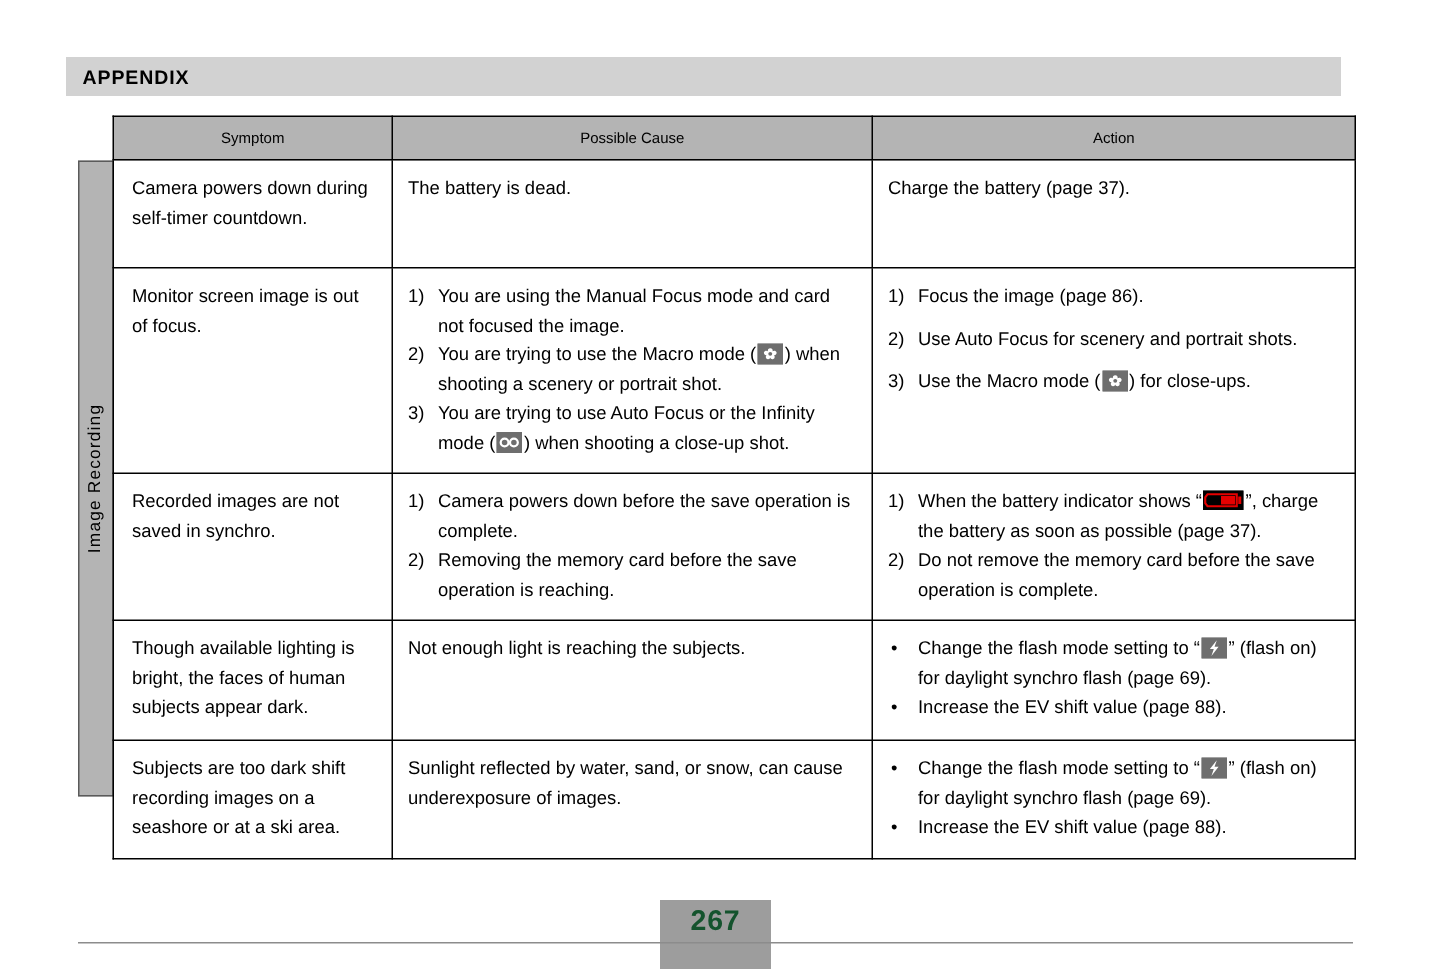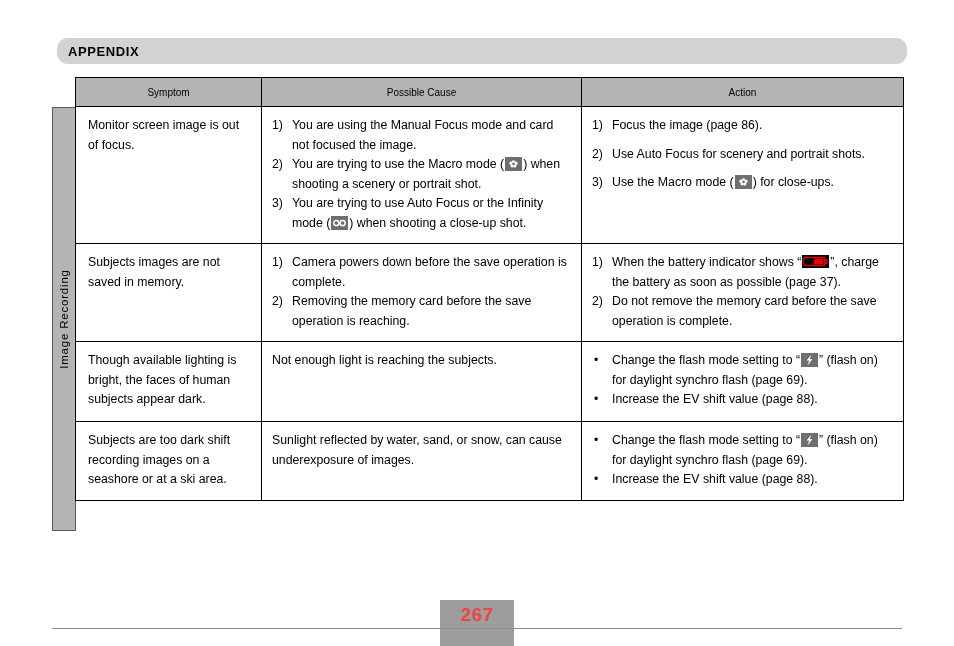--- a/index.html
+++ b/index.html
@@ -19,14 +19,13 @@
   
   .appendix-band {
     position: absolute;
-    left: 57px;
+    left: 44px;
     top: 38px;
     width: 850px;
     height: 26px;
     background: #d2d2d2;
     display: flex;
     align-items: center;
-    border-radius: 11px;
   }
   .appendix-band .title {
     font-size: 13px;

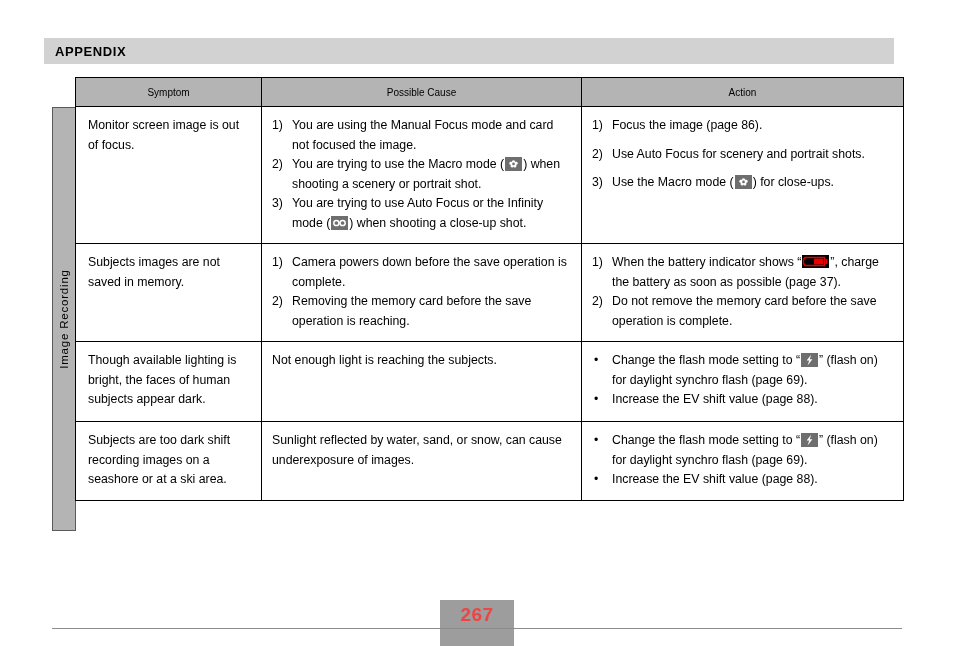--- a/index.html
+++ b/index.html
@@ -203,6 +203,21 @@
     </tr>
   </thead>
   <tbody>
+      <tr class="r0">
+        <td>
+          <div class="cell symptom">Camera powers down during self-timer countdown.</div>
+        </td>
+        <td>
+          <div class="cell cause">
+            <div class="plain-line">The battery is dead.</div>
+          </div>
+        </td>
+        <td>
+          <div class="cell action">
+            <div class="plain-line">Charge the battery (page 37).</div>
+          </div>
+        </td>
+      </tr>
       <tr class="r1">
         <td>
           <div class="cell symptom">Monitor screen image is out of focus.</div>

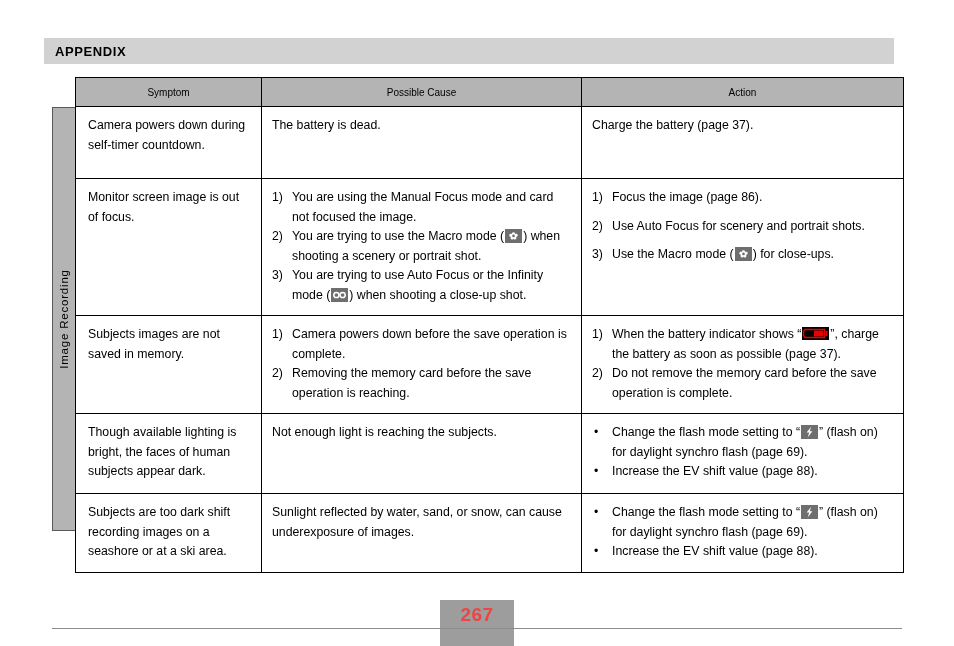--- a/index.html
+++ b/index.html
@@ -275,7 +275,7 @@
       </tr>
       <tr class="r2">
         <td>
-          <div class="cell symptom">Subjects images are not saved in memory.</div>
+          <div class="cell symptom">Recorded images are not saved in synchro.</div>
         </td>
         <td>
           <div class="cell cause">

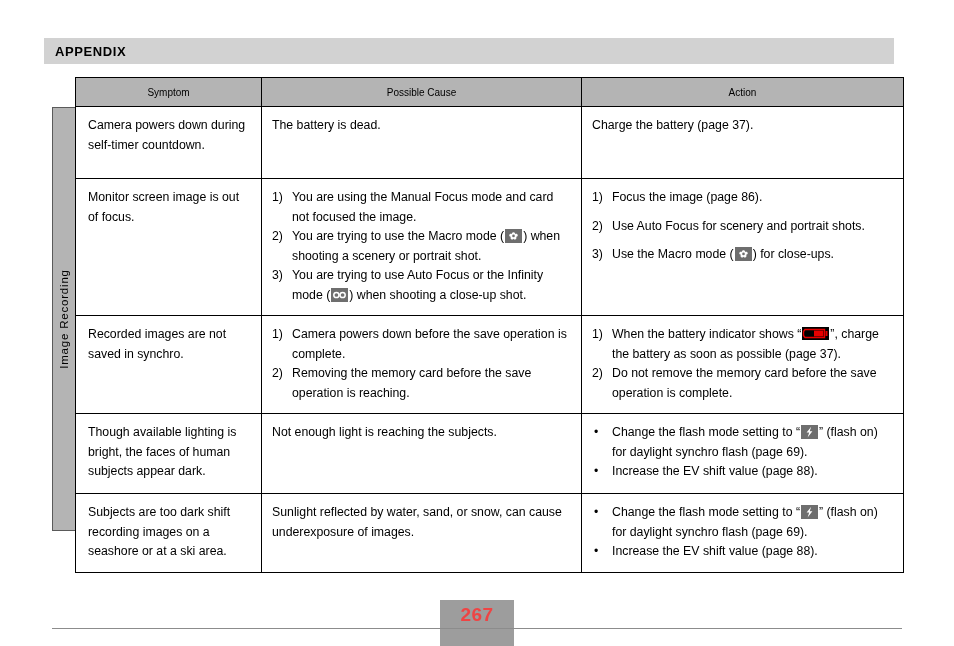--- a/index.html
+++ b/index.html
@@ -174,7 +174,7 @@
     text-align: center;
     font-size: 19px;
     font-weight: bold;
-    color: #ef4444;
+    color: #14532d;
     letter-spacing: 0.5px;
   }
 </style>

